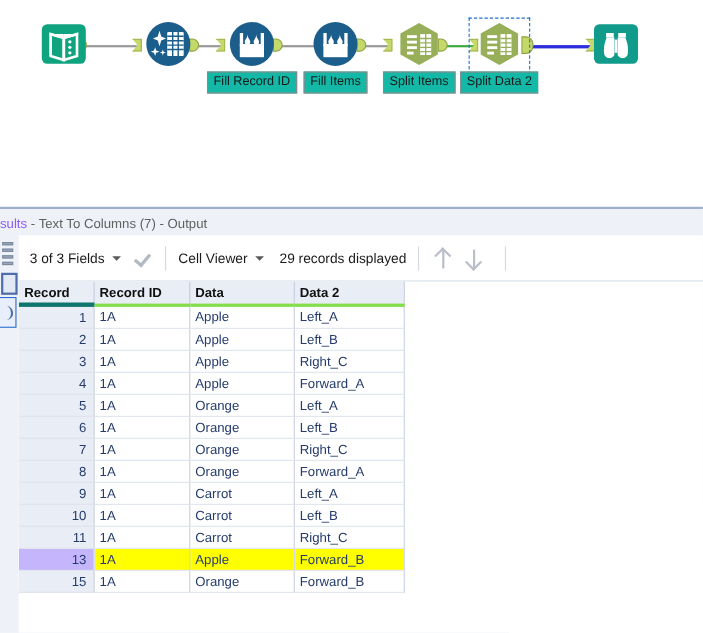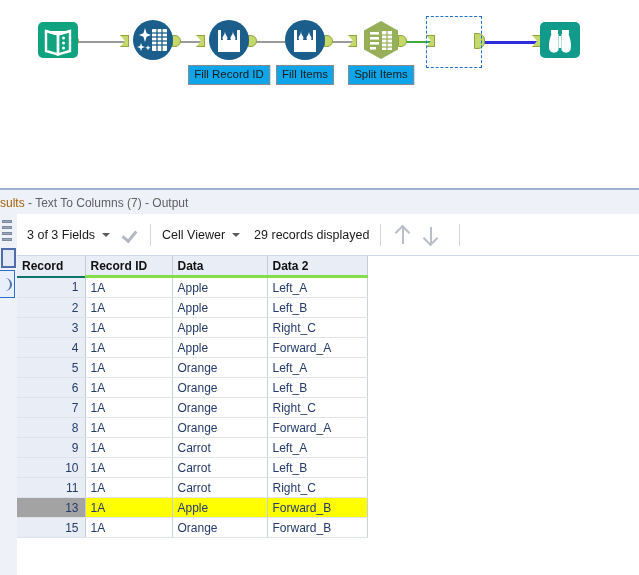--- a/index.html
+++ b/index.html
@@ -42,7 +42,7 @@
     top: 47px;
     left: 50%;
     transform: translateX(-50%);
-    background: #0ea5e9;
+    background: #14b8a6;
     border: 1px solid #8a8a8a;
     padding: 2px 5px 3px 5px;
     font-size: 11.5px;

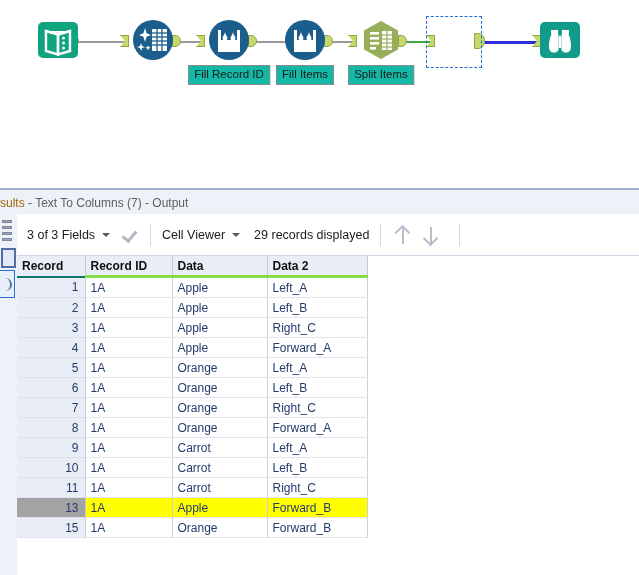--- a/index.html
+++ b/index.html
@@ -400,6 +400,28 @@
     <div class="tool-label">Fill Items</div>
   </div>
 
+  <div class="tool" style="left:432px; top:18px;">
+    <svg class="glyph" viewBox="0 0 44 44">
+      <polygon points="22,3 39,12.5 39,31.5 22,41 5,31.5 5,12.5" fill="#96AF58"></polygon>
+      <g fill="#ffffff">
+        <rect x="11" y="14" width="9" height="2.6"></rect>
+        <rect x="11" y="19" width="9" height="2.6"></rect>
+        <rect x="11" y="24" width="9" height="2.6"></rect>
+        <rect x="11" y="29" width="6" height="2.6"></rect>
+      </g>
+      <g fill="#ffffff">
+        <rect x="23" y="13" width="10" height="19"></rect>
+      </g>
+      <g stroke="#96AF58" stroke-width="1.2">
+        <line x1="23" y1="17" x2="33" y2="17"></line>
+        <line x1="23" y1="21" x2="33" y2="21"></line>
+        <line x1="23" y1="25" x2="33" y2="25"></line>
+        <line x1="23" y1="29" x2="33" y2="29"></line>
+        <line x1="28" y1="13" x2="28" y2="32"></line>
+      </g>
+    </svg>
+    <div class="tool-label">Split Data 2</div>
+  </div>
 
   <div class="tool" style="left:538px; top:18px;">
     <svg class="glyph" viewBox="0 0 44 44">

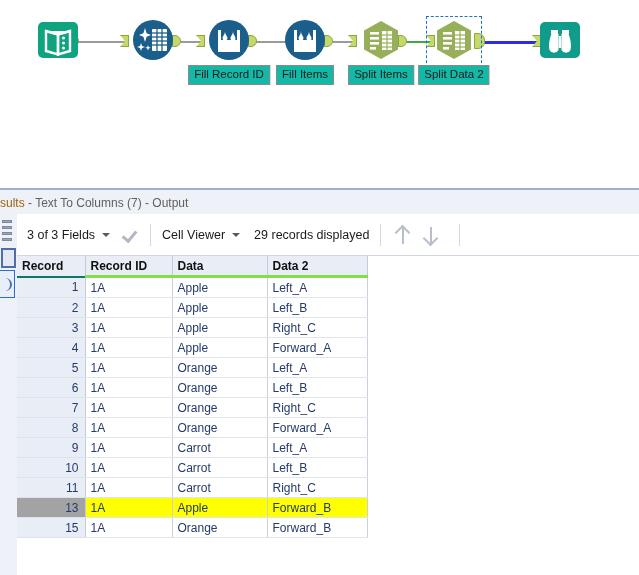--- a/index.html
+++ b/index.html
@@ -99,7 +99,7 @@
     color: #606060;
     white-space: nowrap;
   }
-  #results-title .strong { color: #a16207; }
+  #results-title .strong { color: #8b5cf6; }
 
   #panel-body {
     position: absolute;

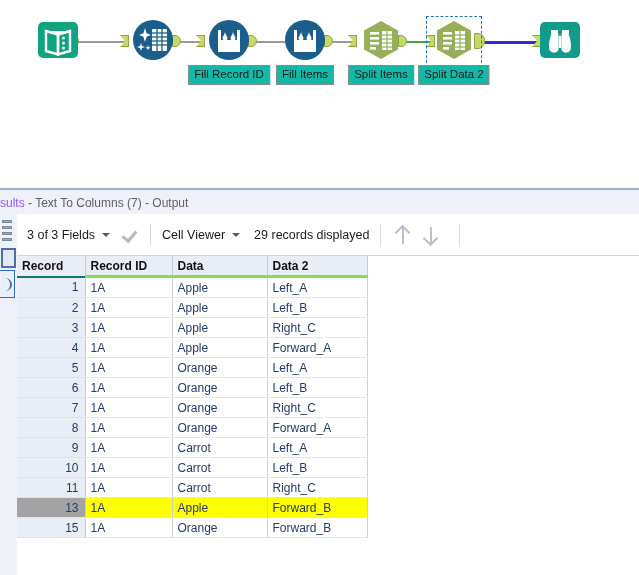--- a/index.html
+++ b/index.html
@@ -262,7 +262,7 @@
     white-space: nowrap;
   }
   table.grid th.rec {
-    border-bottom: 2px solid #0f766e;
+    border-bottom: 4px solid #0f766e;
     background: #e9edf6;
   }
   table.grid td {

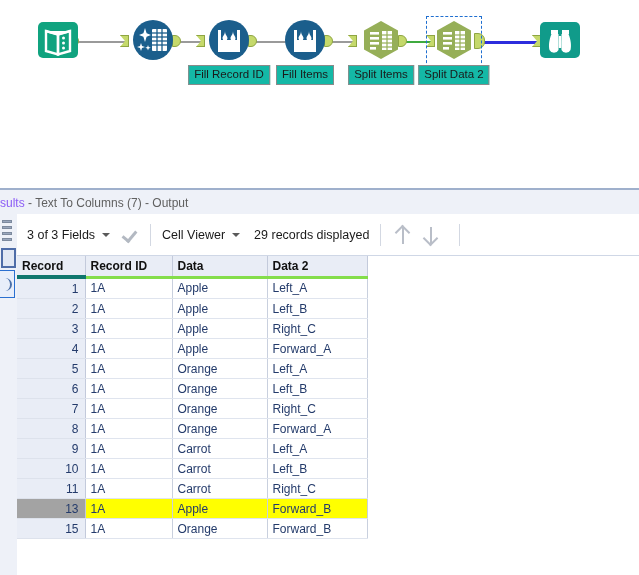--- a/index.html
+++ b/index.html
@@ -283,7 +283,7 @@
     border-bottom: 1px solid #dde2ec;
   }
   tr.hl td { background: #ffff00; }
-  tr.hl td.rec { background: #a3a3a3; }
+  tr.hl td.rec { background: #c4b5fd; }
 
   .c-rec  { width: 68px; }
   .c-rid  { width: 87px; }

